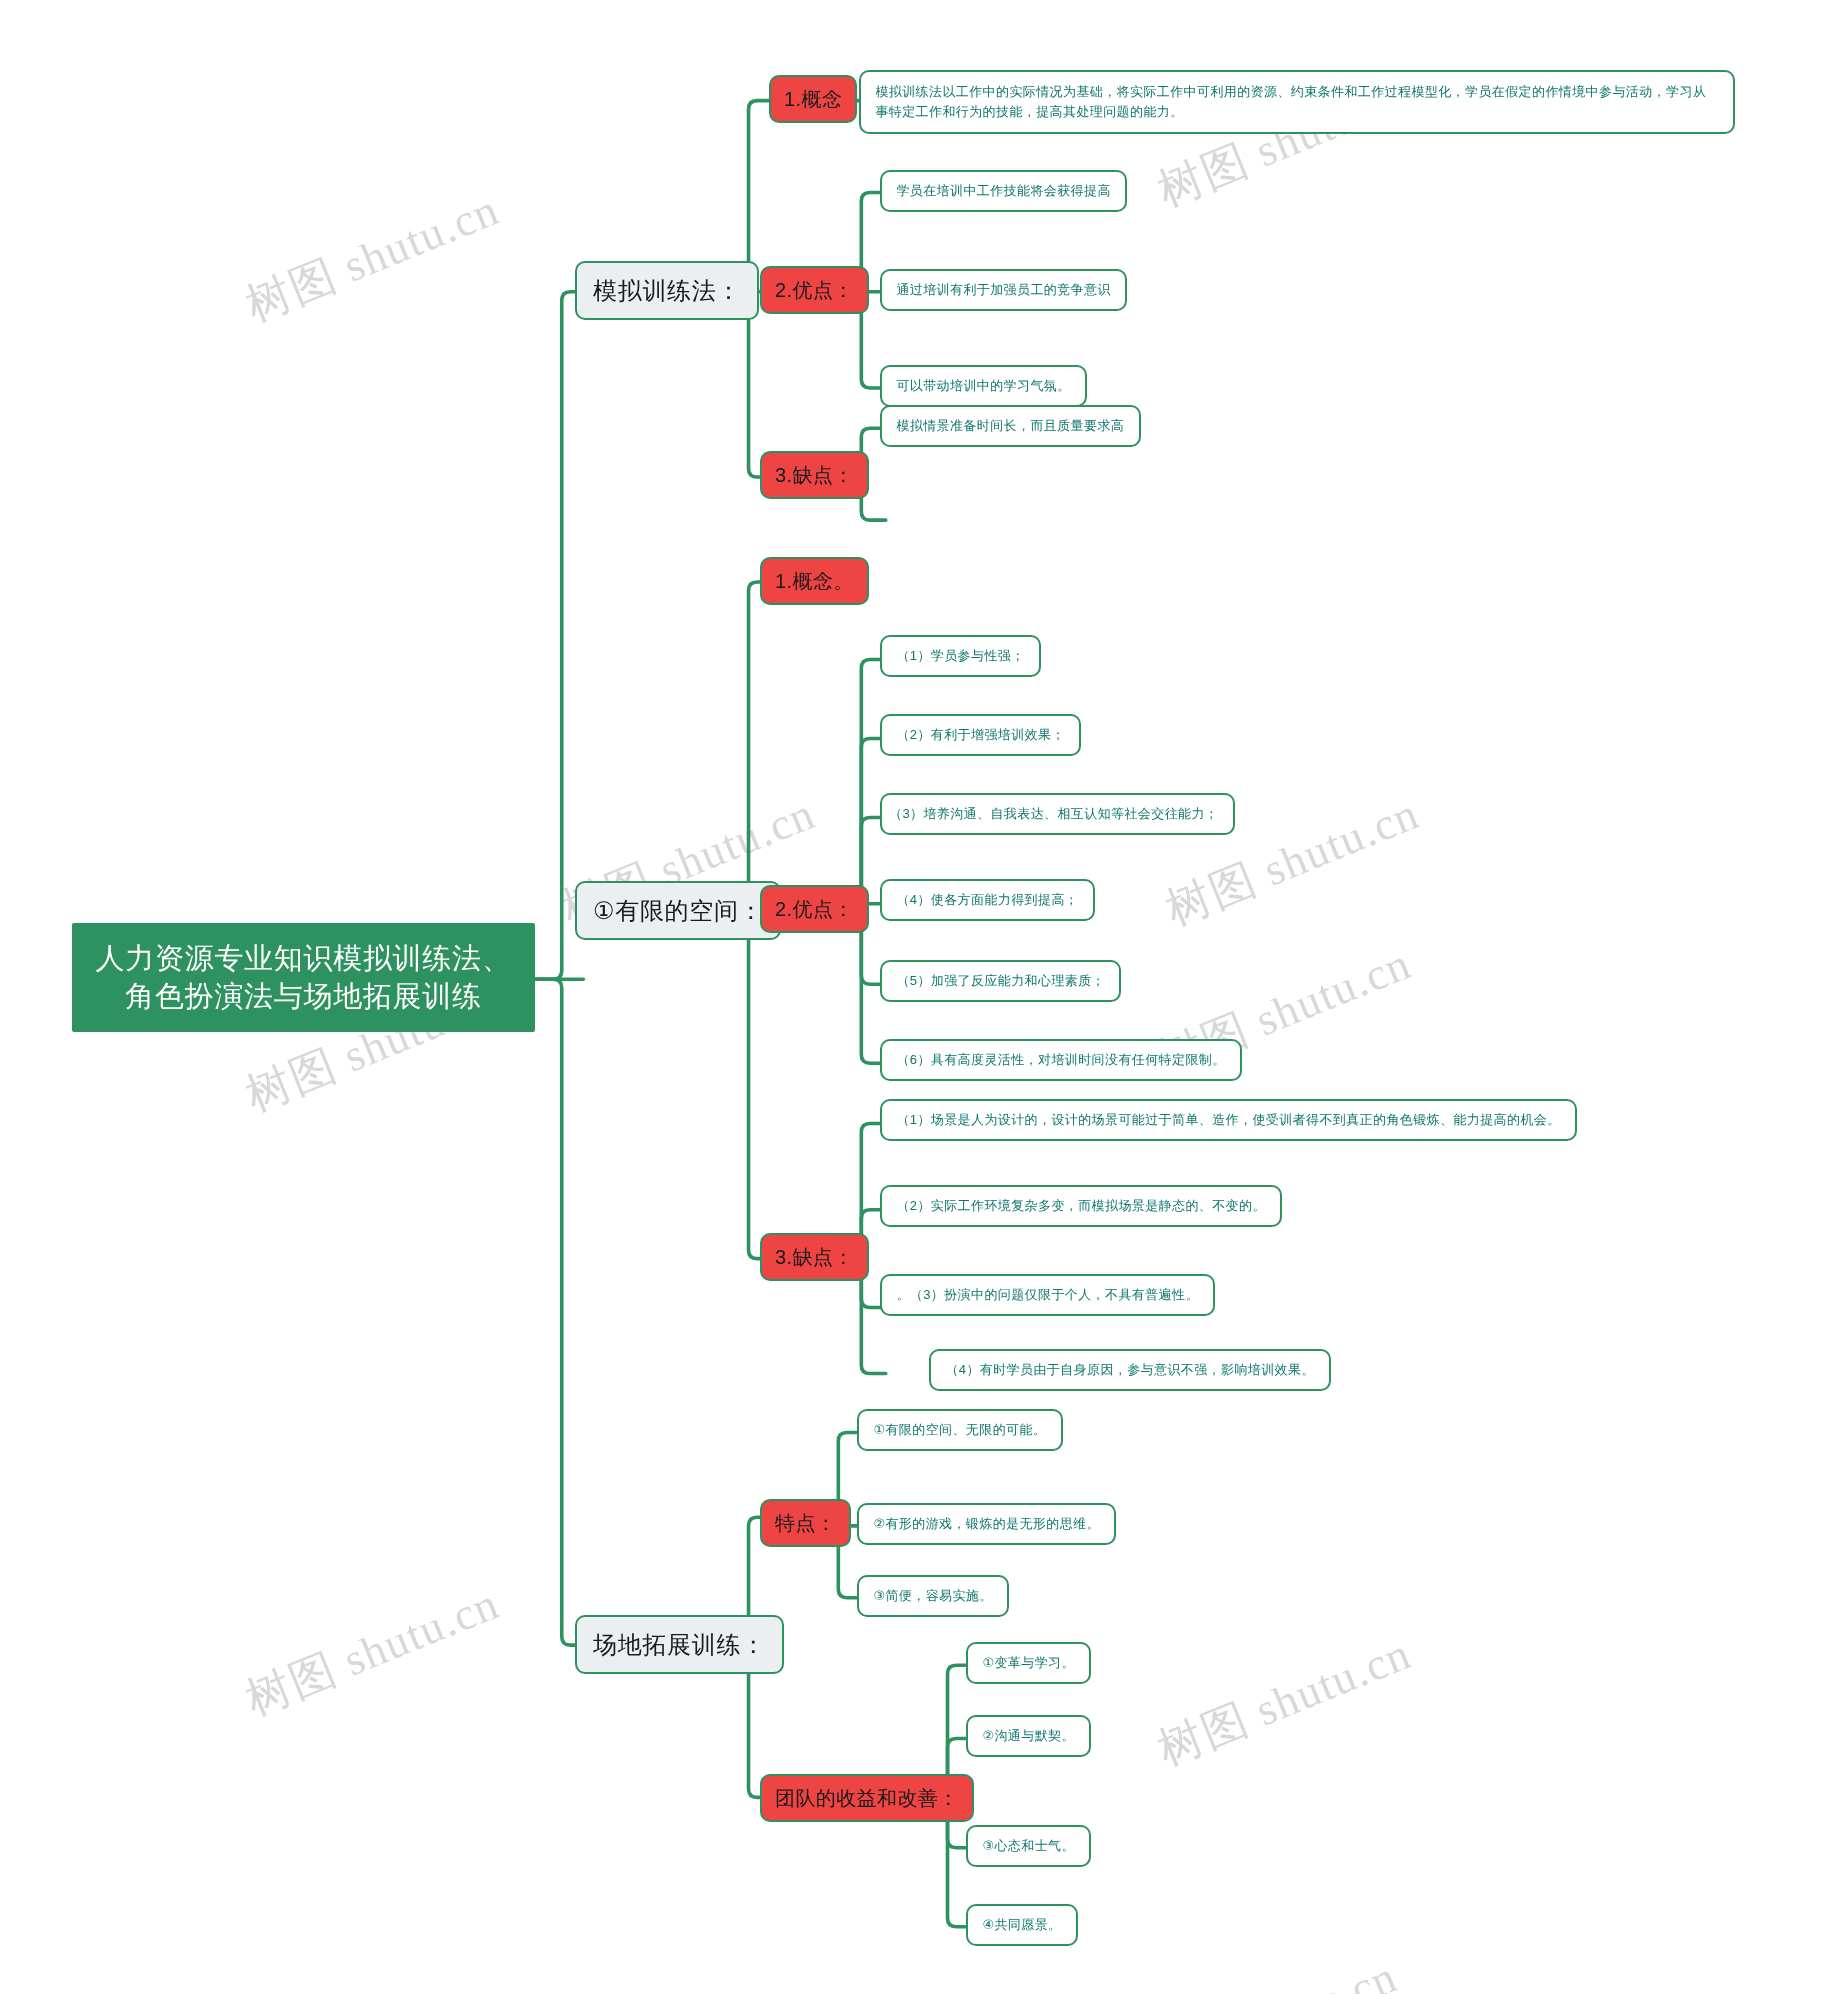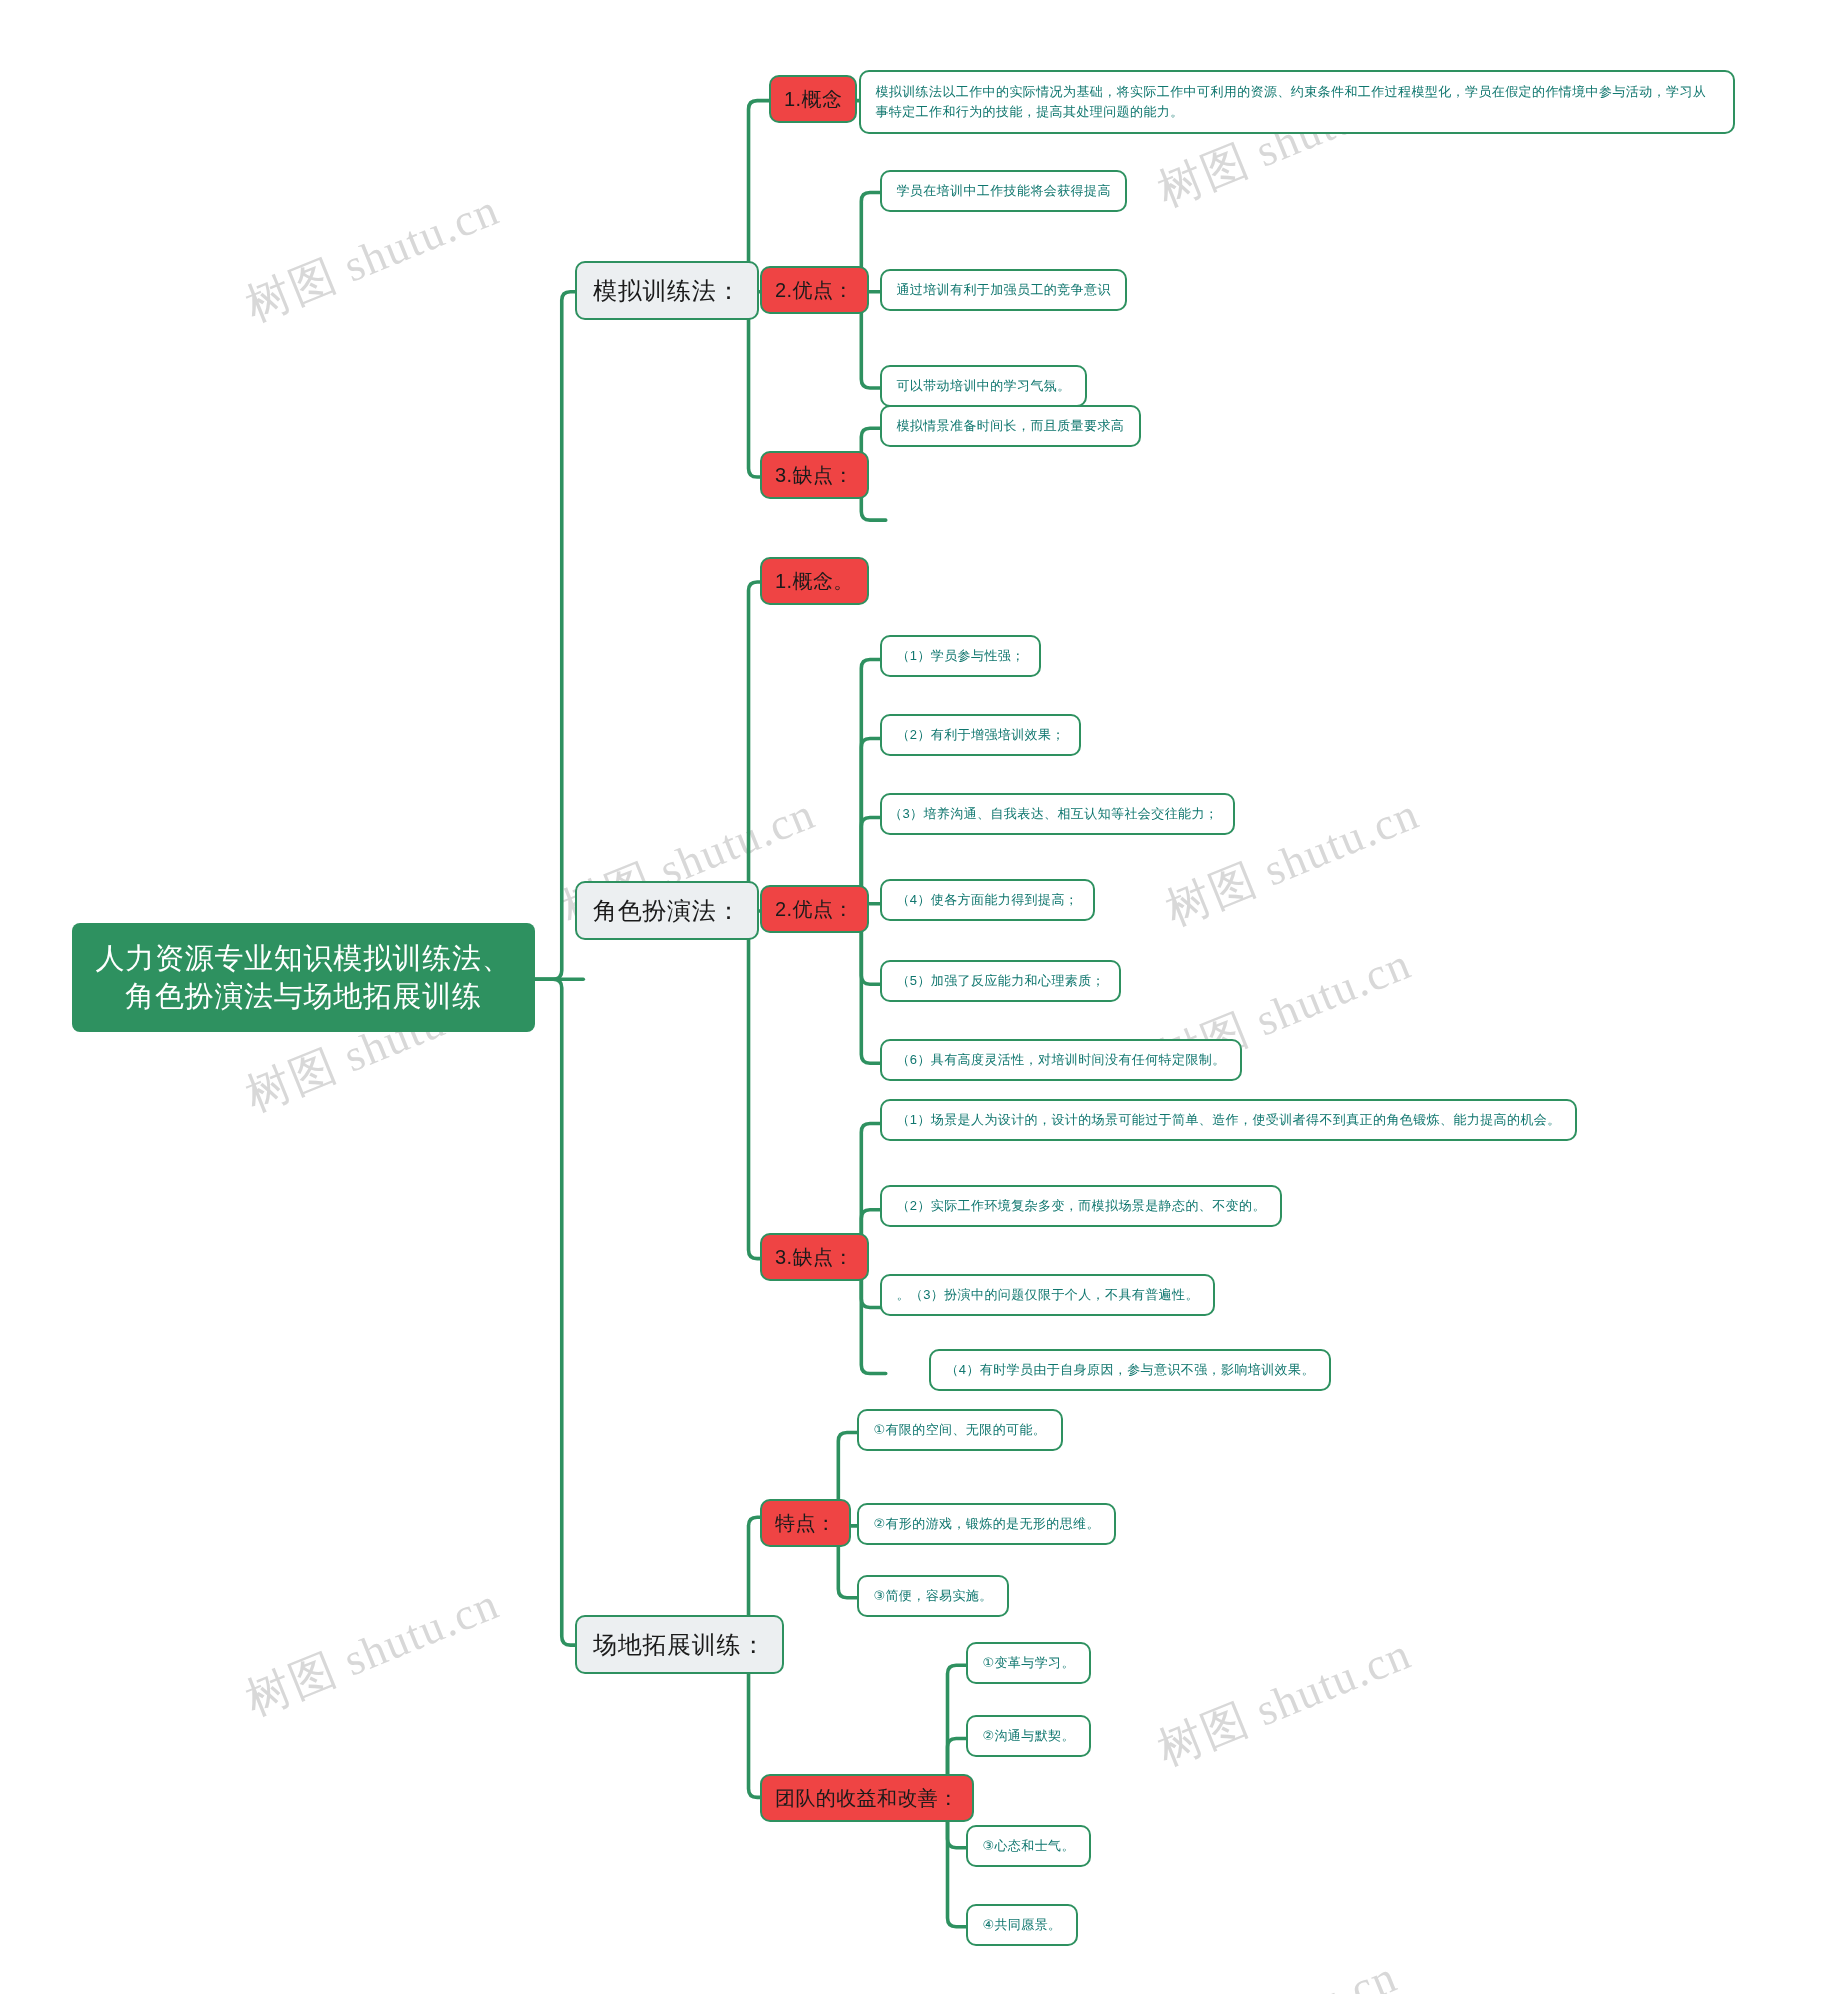--- a/index.html
+++ b/index.html
@@ -185,7 +185,7 @@
   </div>
 
   <div class="node lvl2" style="left:575px; top:881px;">
-    <span>角色扮演法：</span>
+    <span>①有限的空间：</span>
   </div>
 
   <div class="node lvl3" style="left:760px; top:557px;">

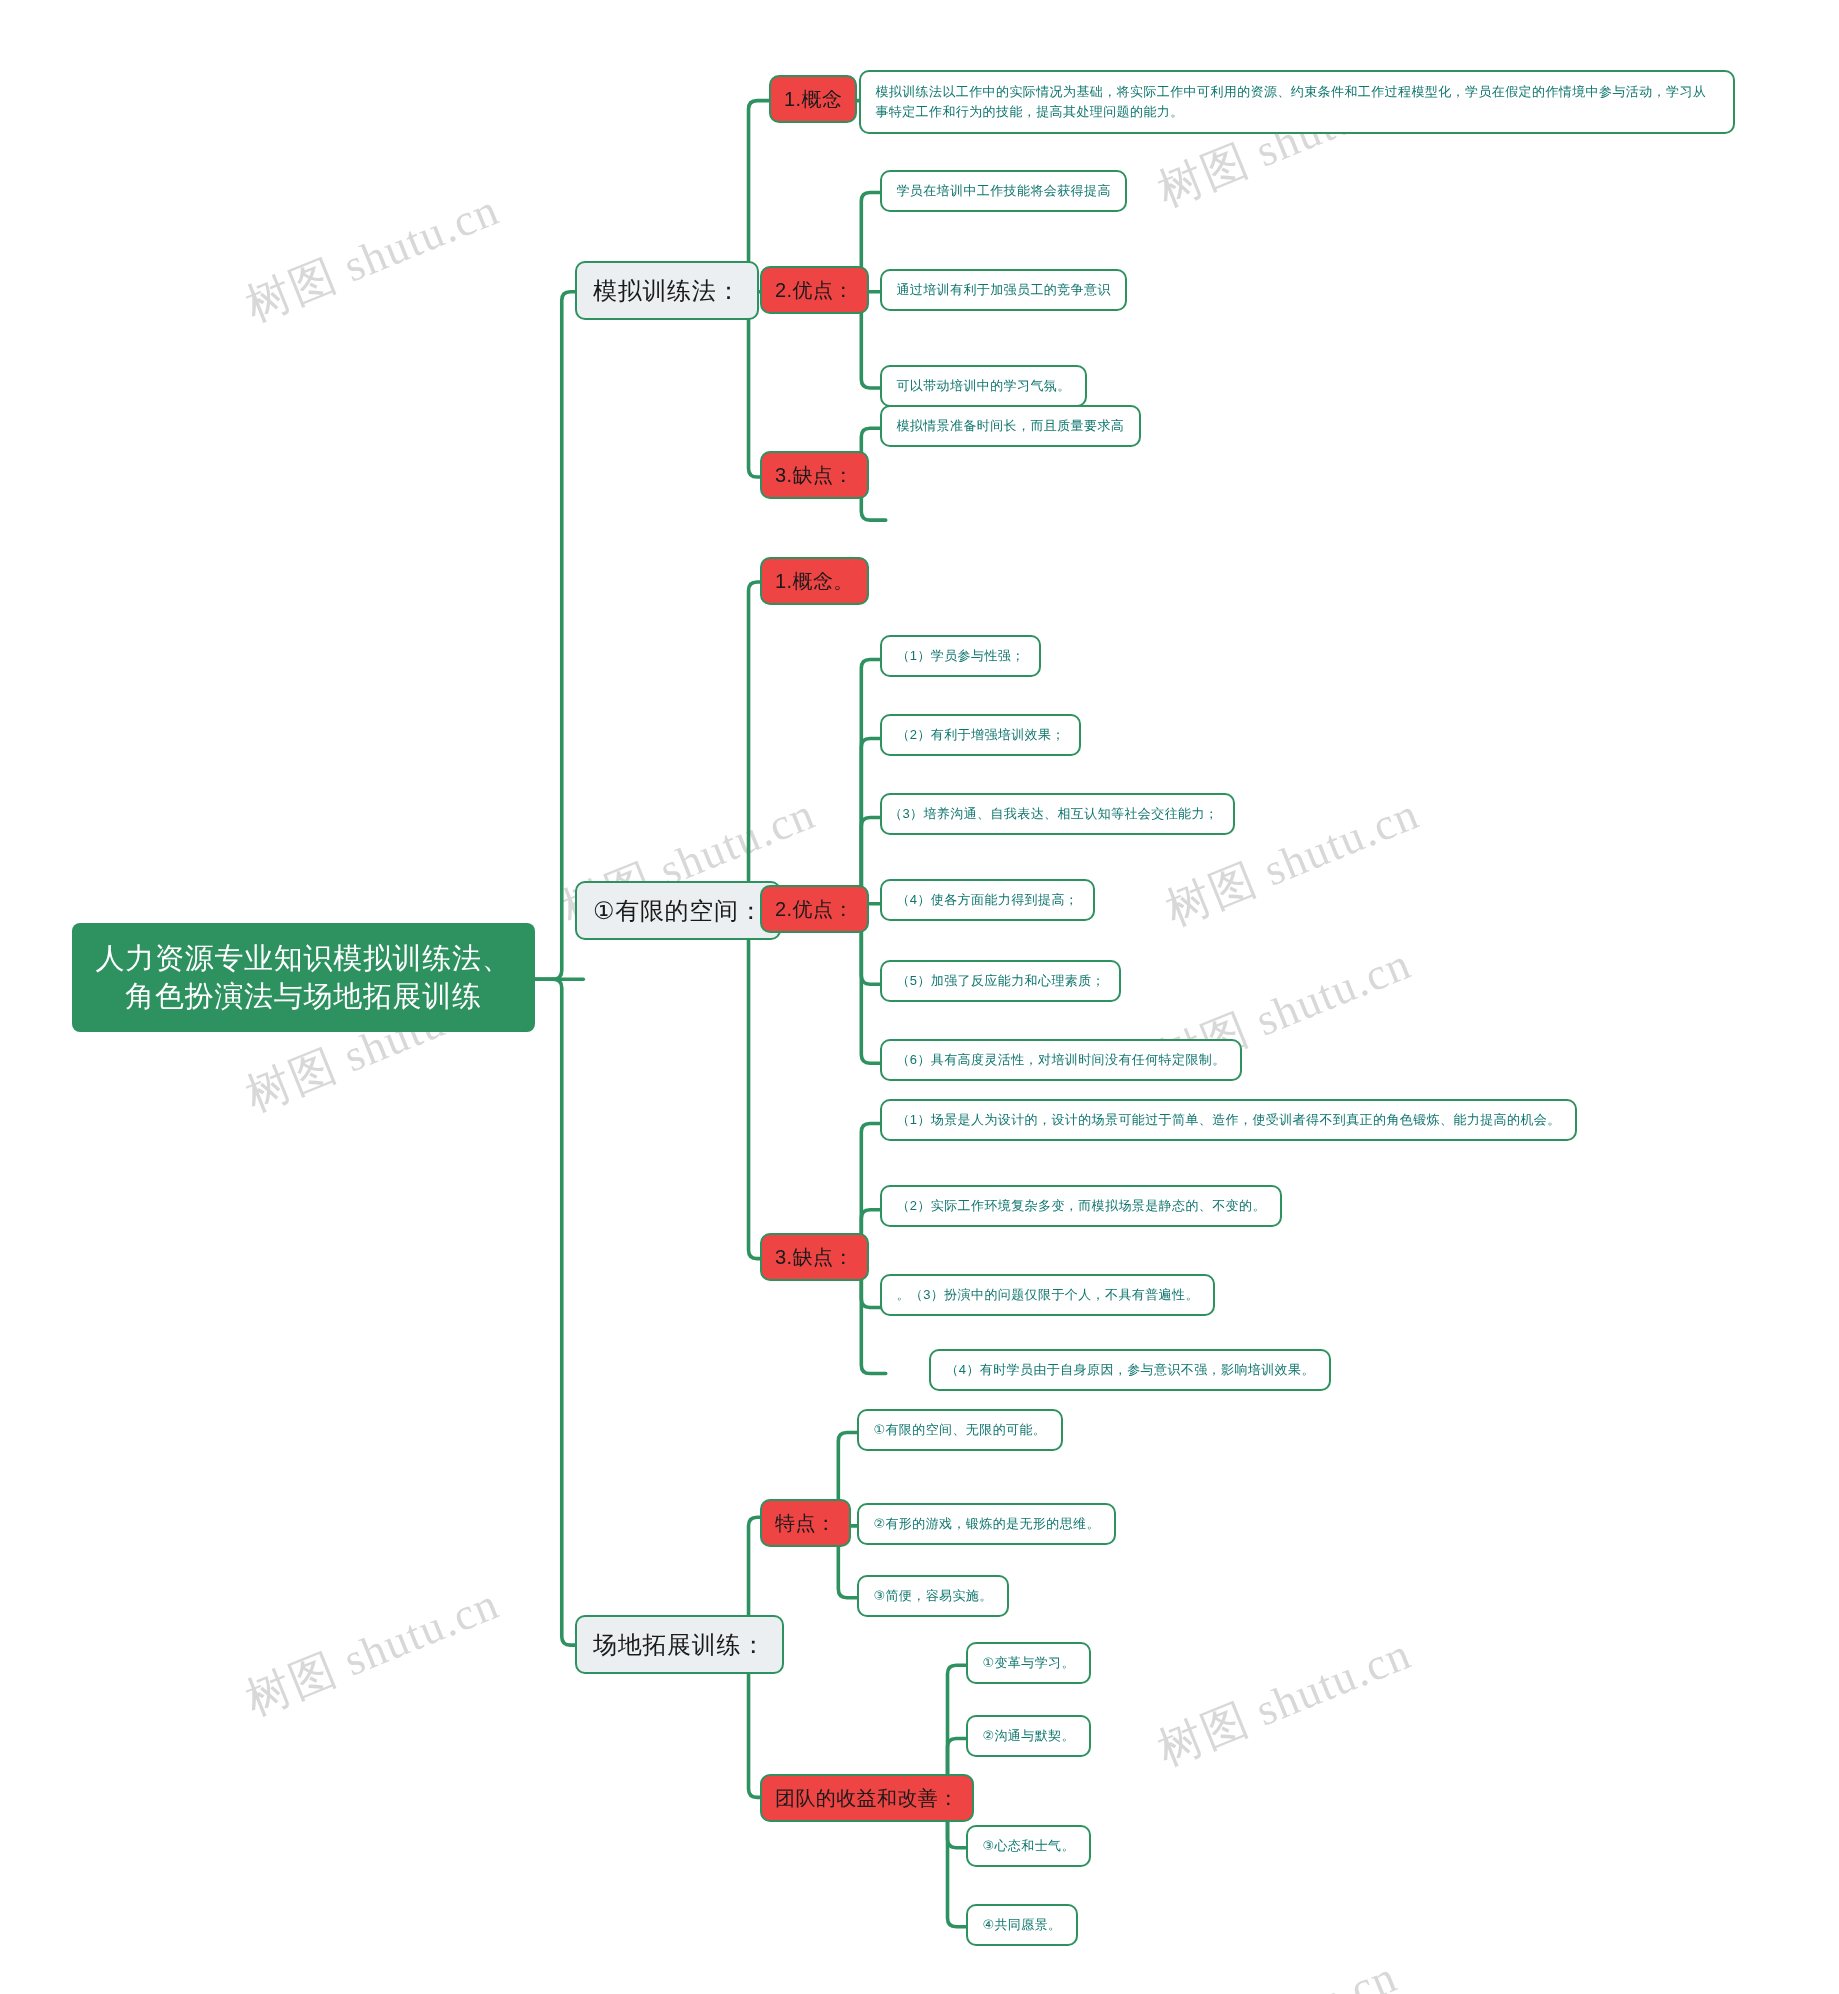--- a/index.html
+++ b/index.html
@@ -43,7 +43,7 @@
   .root{
     background:#2e9160;
     color:#ffffff;
-    border-radius:8px;
+    border-radius:2px;
     padding:16px 21.6px;
     font-size:29px;
     line-height:1.32;

